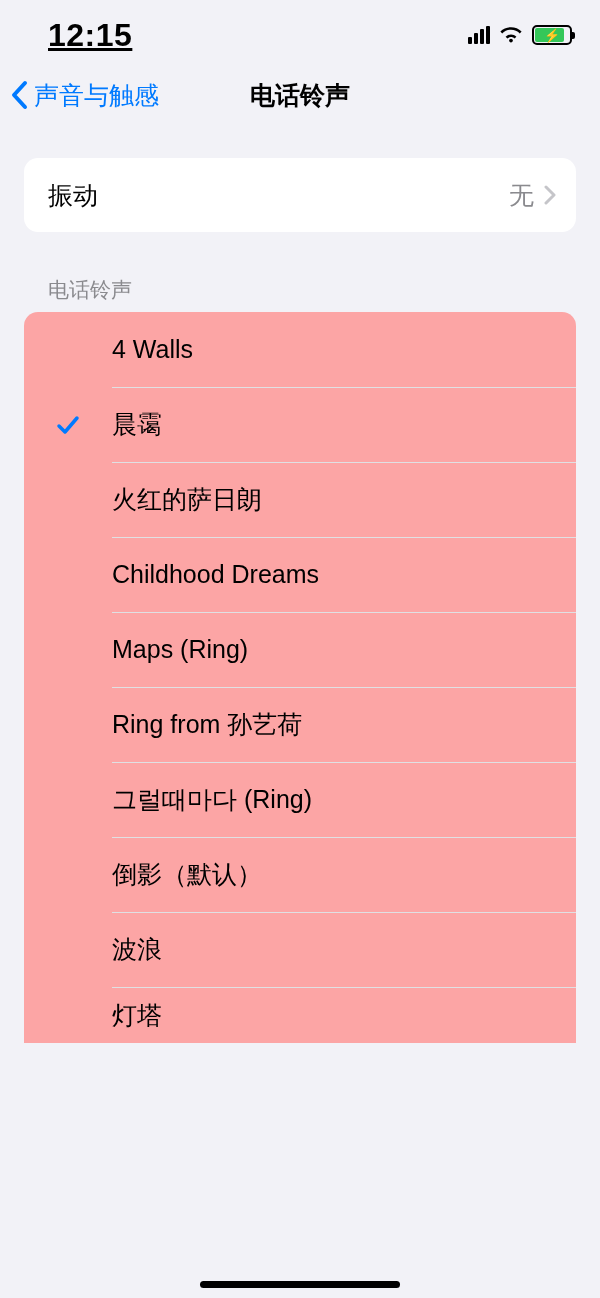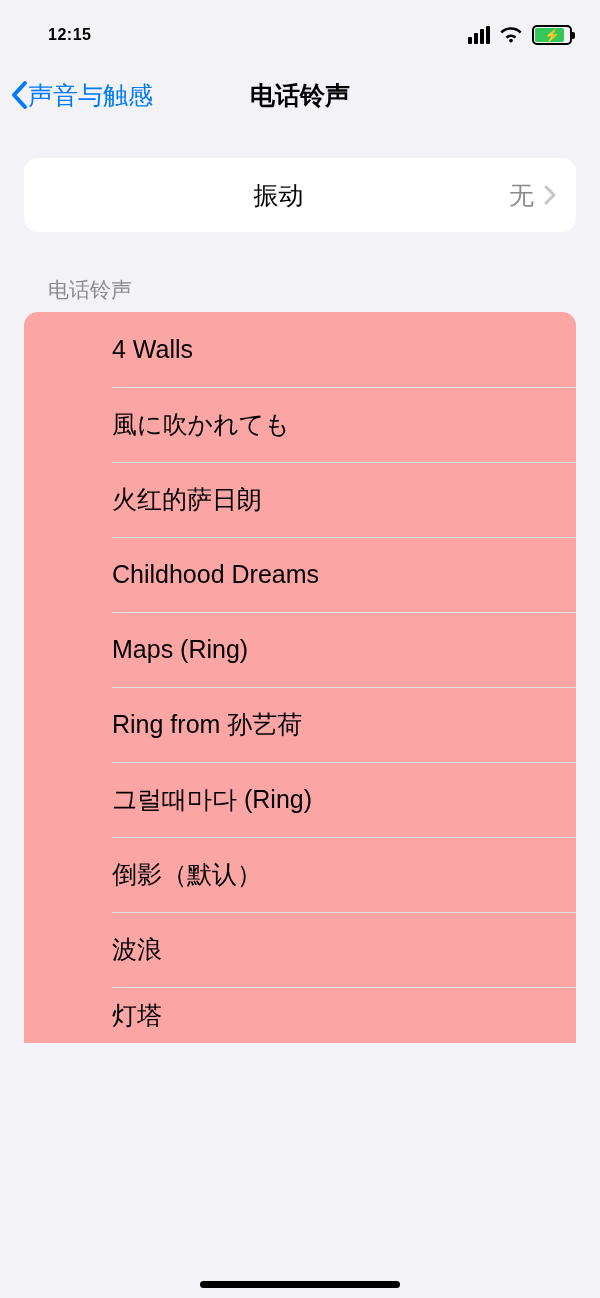--- a/index.html
+++ b/index.html
@@ -25,9 +25,10 @@
       height: 60px;
     }
     .status-time {
-      font-size: 16px;
+      font-size: 32px;
       font-weight: 600;
       letter-spacing: 0.5px;
+      text-decoration: underline;
     }
     .status-icons {
       display: flex;

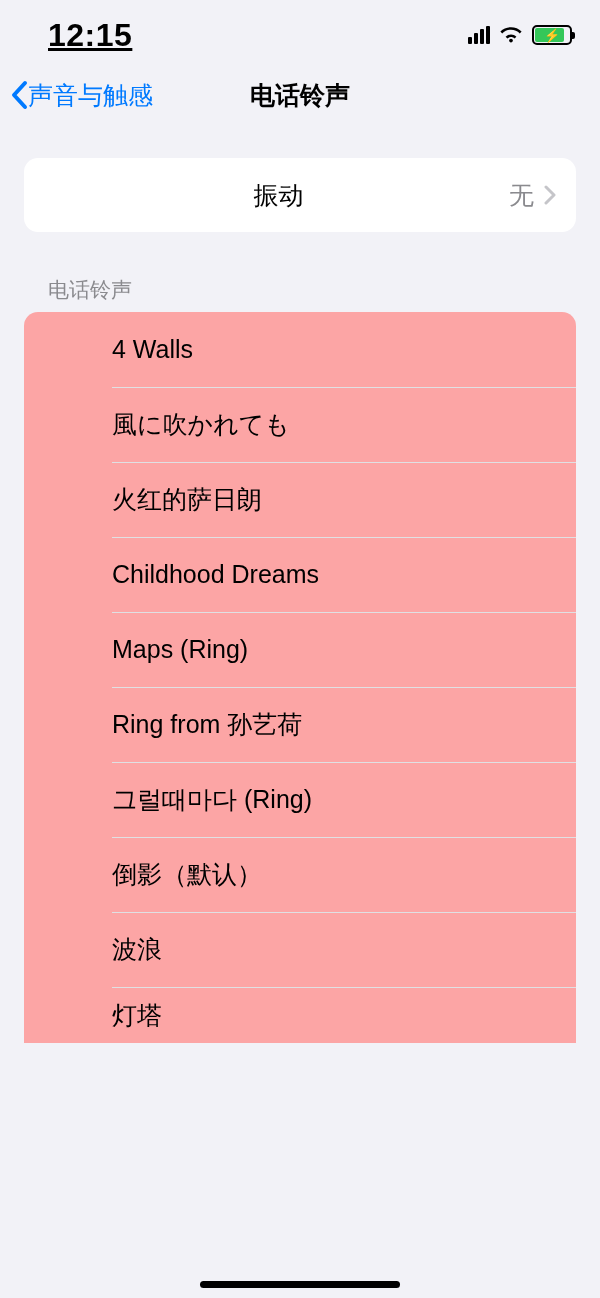--- a/index.html
+++ b/index.html
@@ -97,6 +97,7 @@
     .back-btn {
       display: flex;
       align-items: center;
+      gap: 6px;
       color: #007aff;
       font-size: 25px;
       padding-left: 10px;

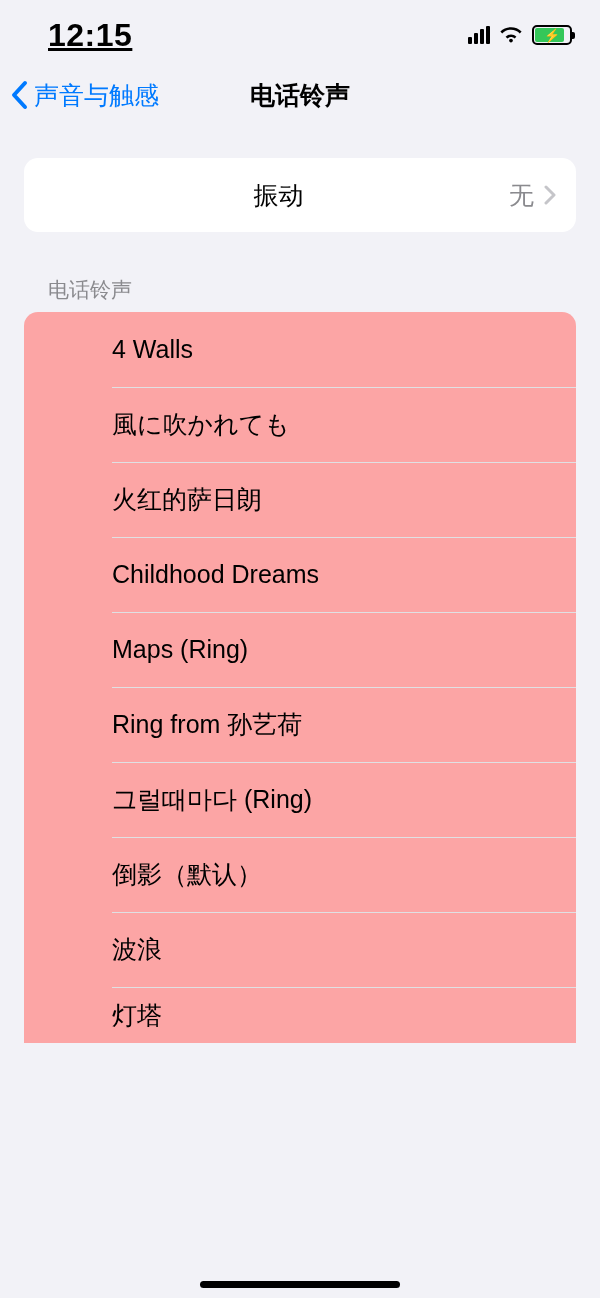--- a/index.html
+++ b/index.html
@@ -126,7 +126,6 @@
       font-size: 25px;
       cursor: pointer;
       position: relative;
-      text-align: center;
     }
     .settings-row .label {
       flex: 1;

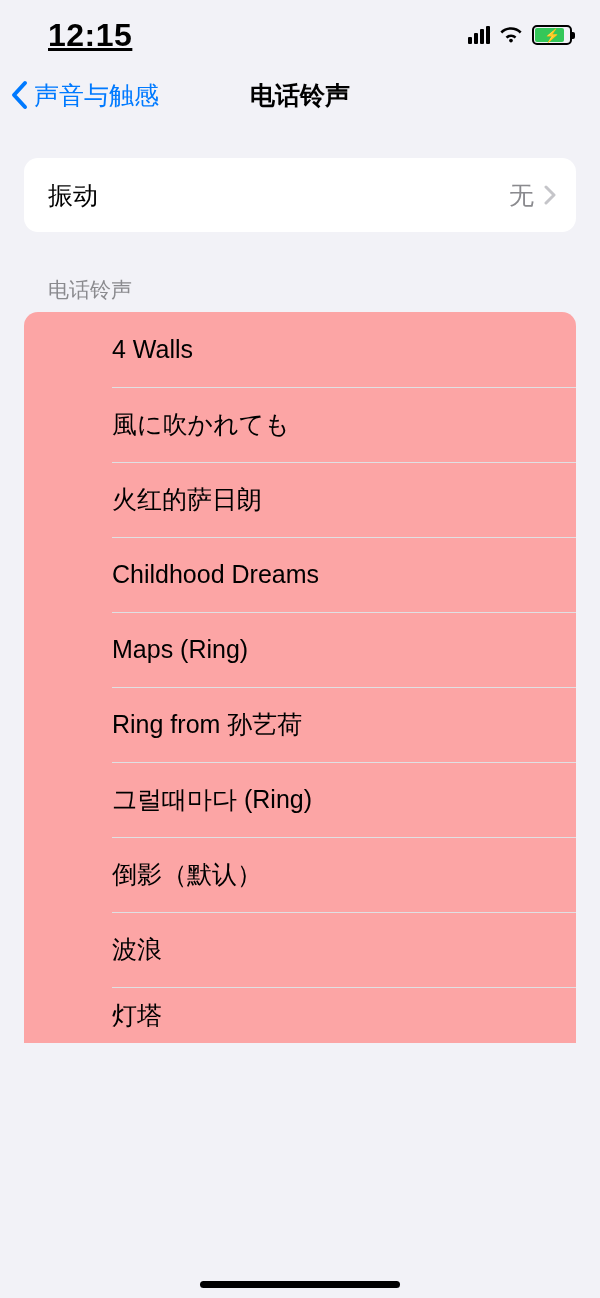--- a/index.html
+++ b/index.html
@@ -261,6 +261,16 @@
     <span class="ringtone-label">4 Walls</span>
   </div>
 
+  <div class="ringtone-row">
+    <span class="check-col">
+      <span class="check-icon">
+        <svg width="26" height="26" viewBox="0 0 26 26">
+            <path d="M4 14 L10 20 L22 6" stroke="#007aff" stroke-width="3.5" fill="none" stroke-linecap="round" stroke-linejoin="round"></path>
+          </svg>
+      </span>
+    </span>
+    <span class="ringtone-label">晨霭</span>
+  </div>
 
   <div class="ringtone-row">
     <span class="check-col"></span>

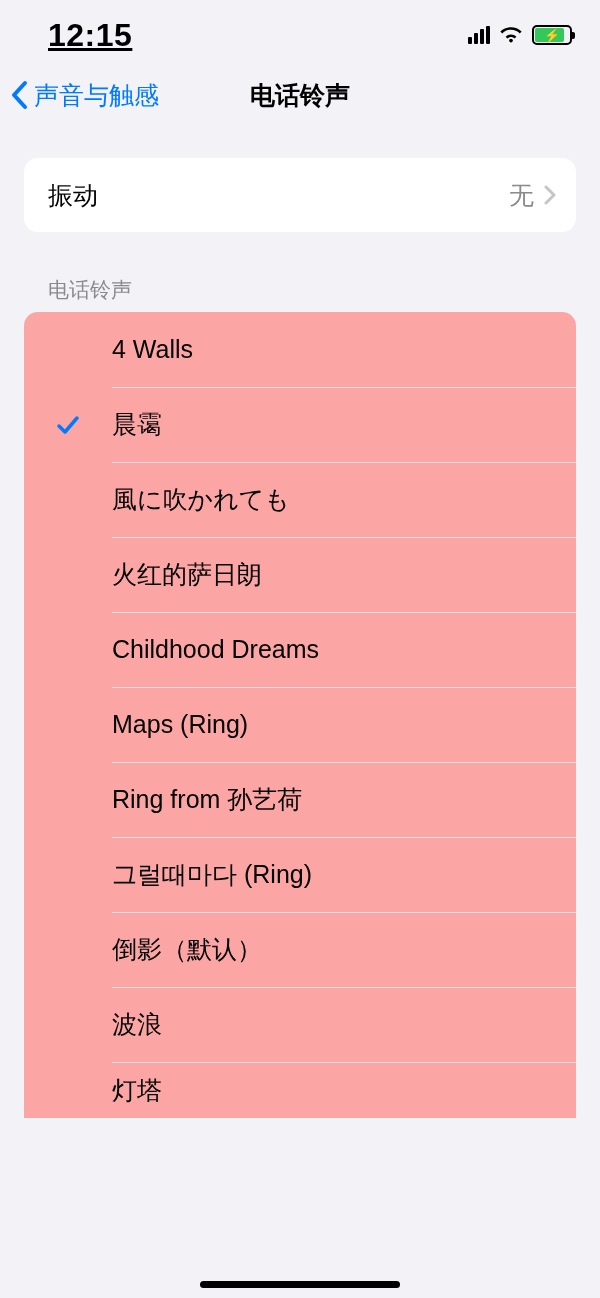--- a/index.html
+++ b/index.html
@@ -272,10 +272,6 @@
     <span class="ringtone-label">晨霭</span>
   </div>
 
-  <div class="ringtone-row">
-    <span class="check-col"></span>
-    <span class="ringtone-label">風に吹かれても</span>
-  </div>
 
   <div class="ringtone-row">
     <span class="check-col"></span>

